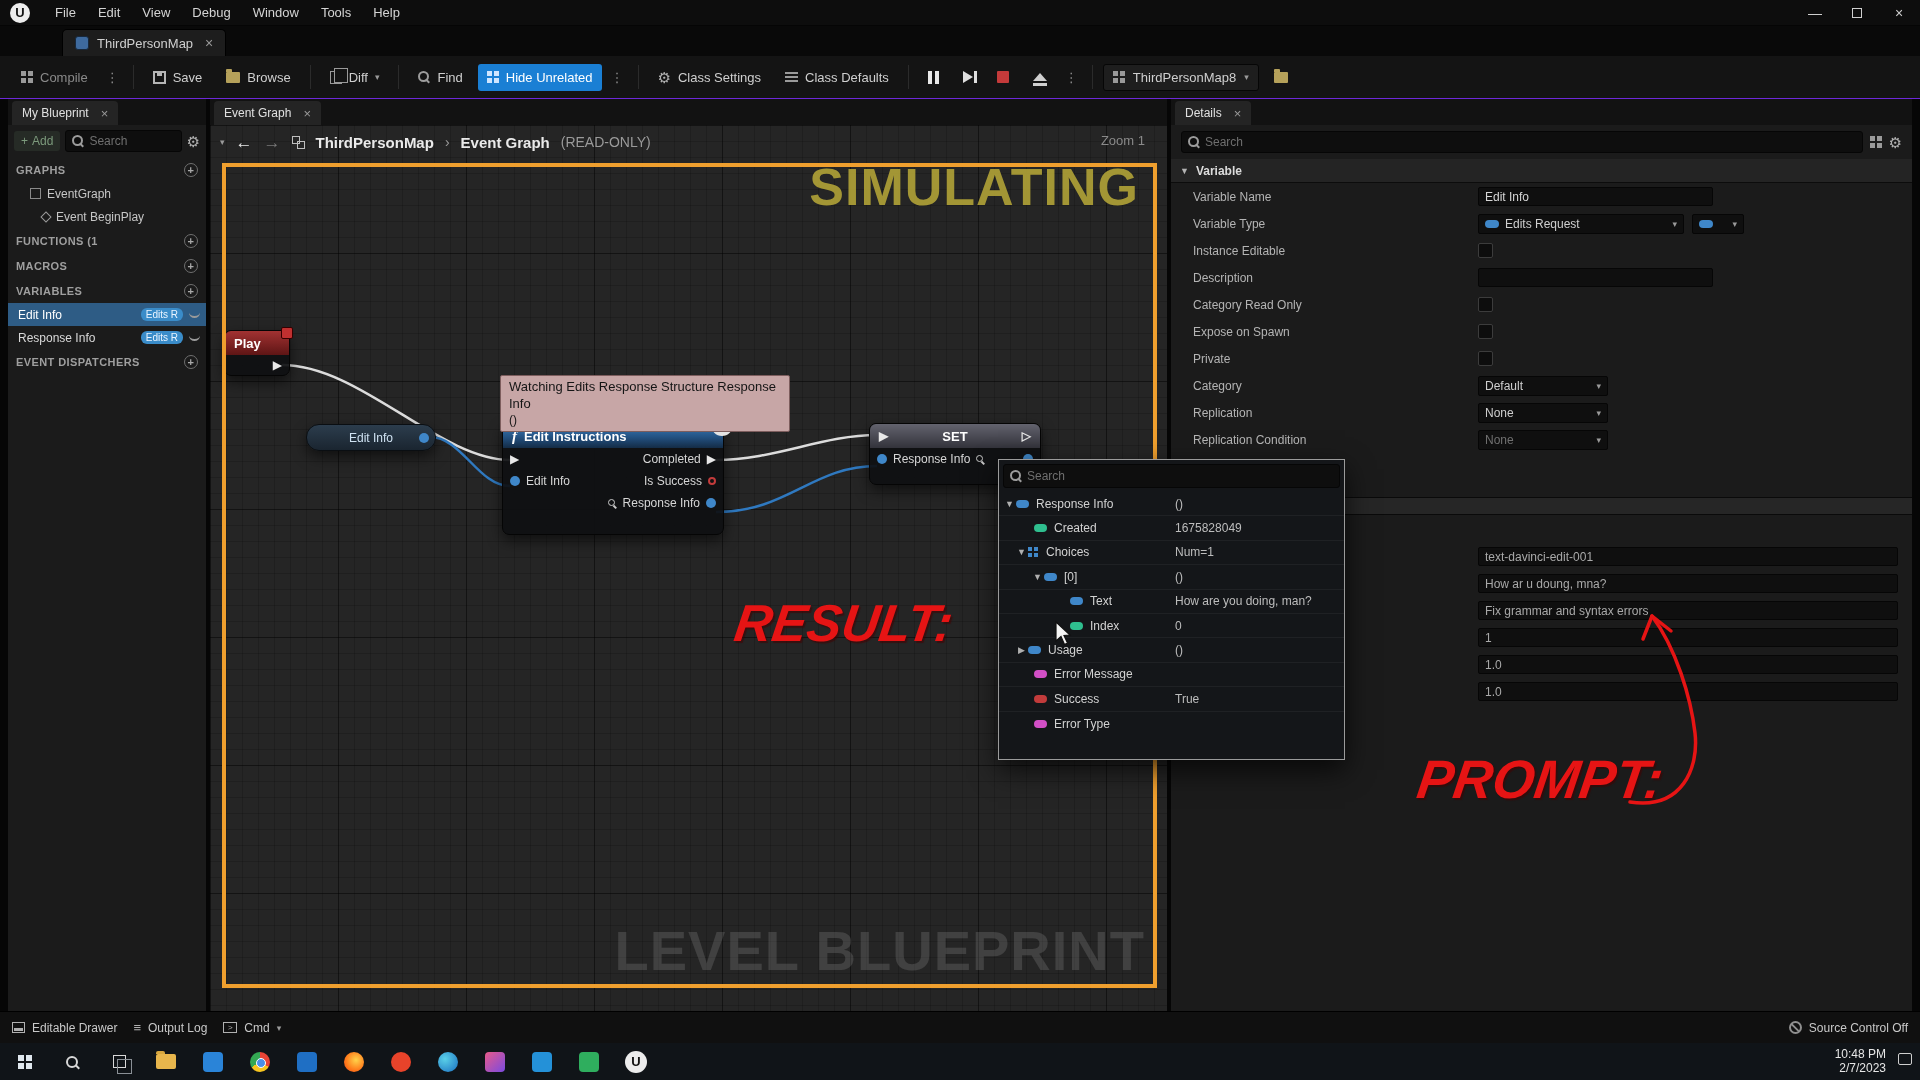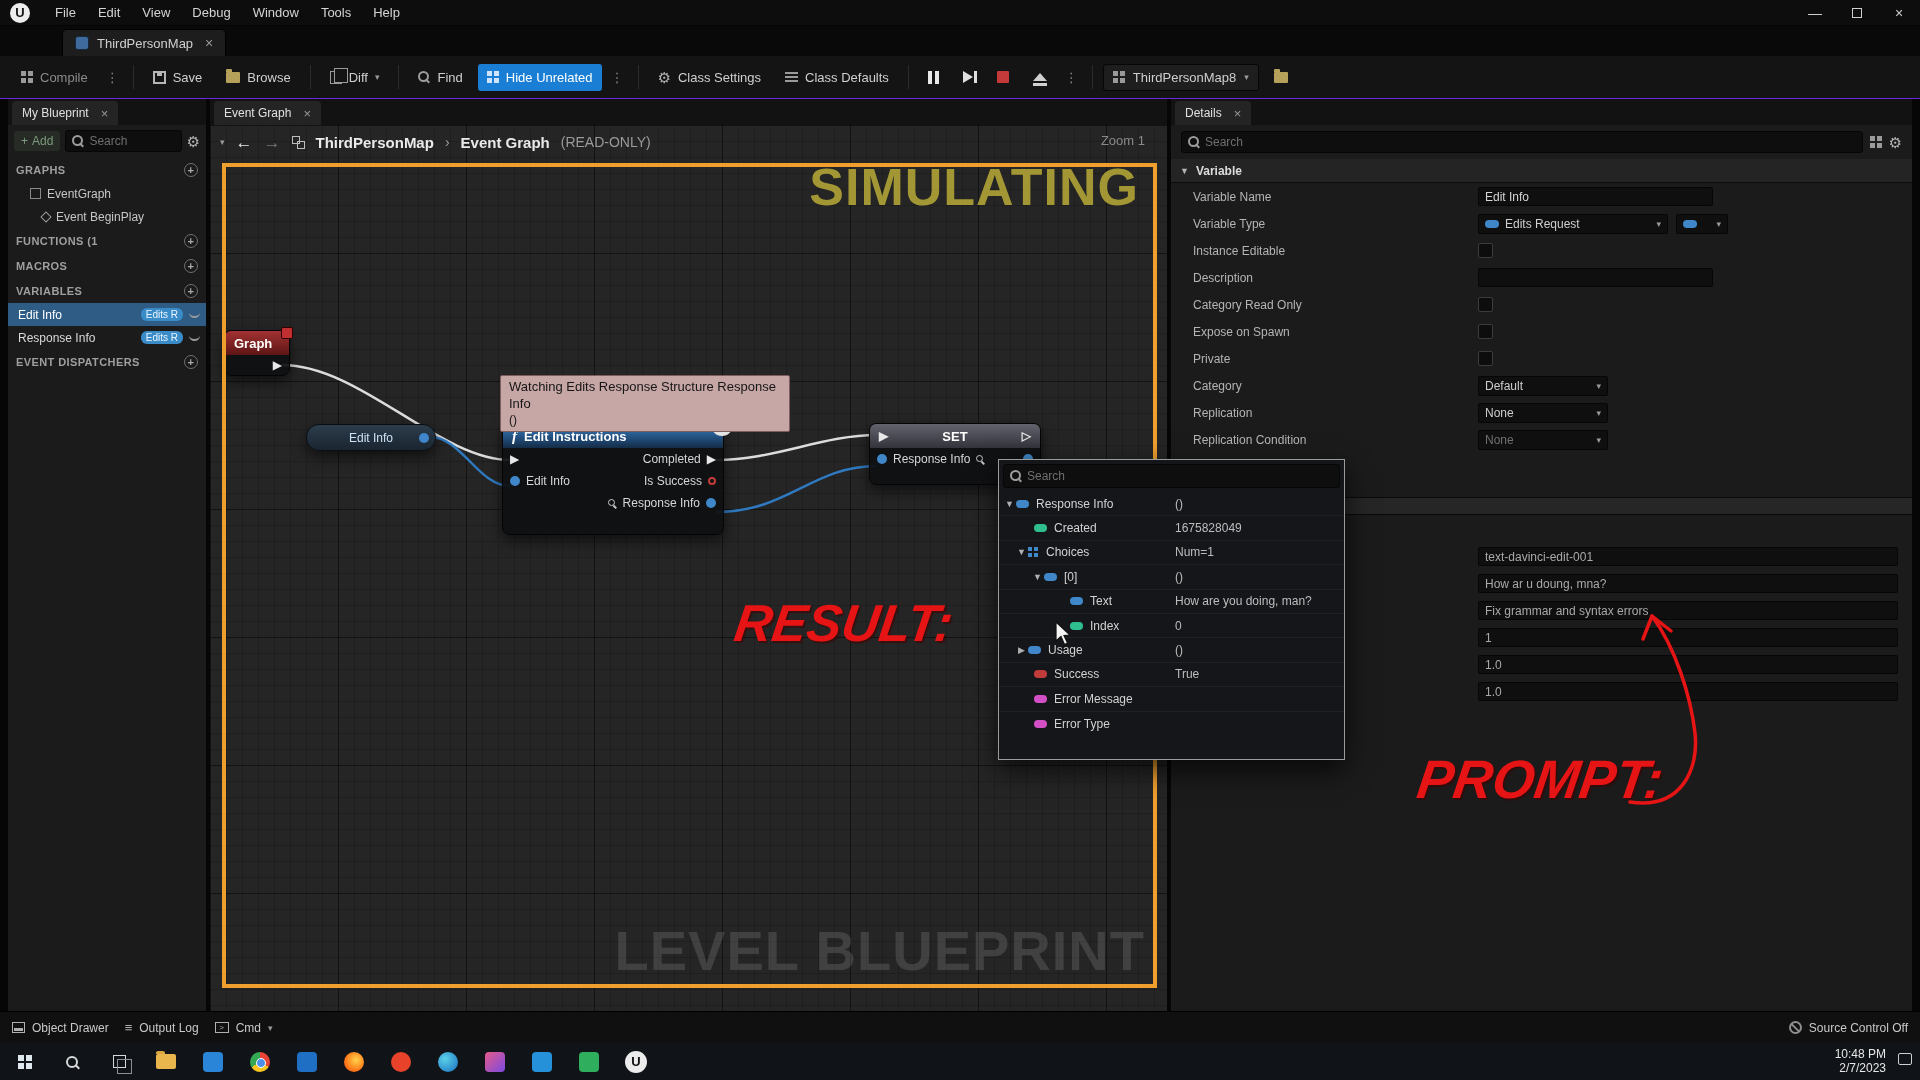--- a/index.html
+++ b/index.html
@@ -147,7 +147,7 @@
   .field.w420{width:420px;color:#a9a9a9;}
   .dropdown{display:flex;align-items:center;justify-content:space-between;background:#0f0f0f;border:1px solid #060606;border-radius:2px;height:20px;font-size:12px;color:#cfcfcf;padding:0 6px;}
   .dropdown.w130{width:130px;}
-  .dropdown.w170{width:190px;gap:6px;justify-content:flex-start;}
+  .dropdown.w170{width:206px;gap:6px;justify-content:flex-start;}
   .dropdown.w52{width:52px;margin-left:8px;}
   .dropdown.dim{color:#707070;}
   .dropdown .grow{flex:1;}

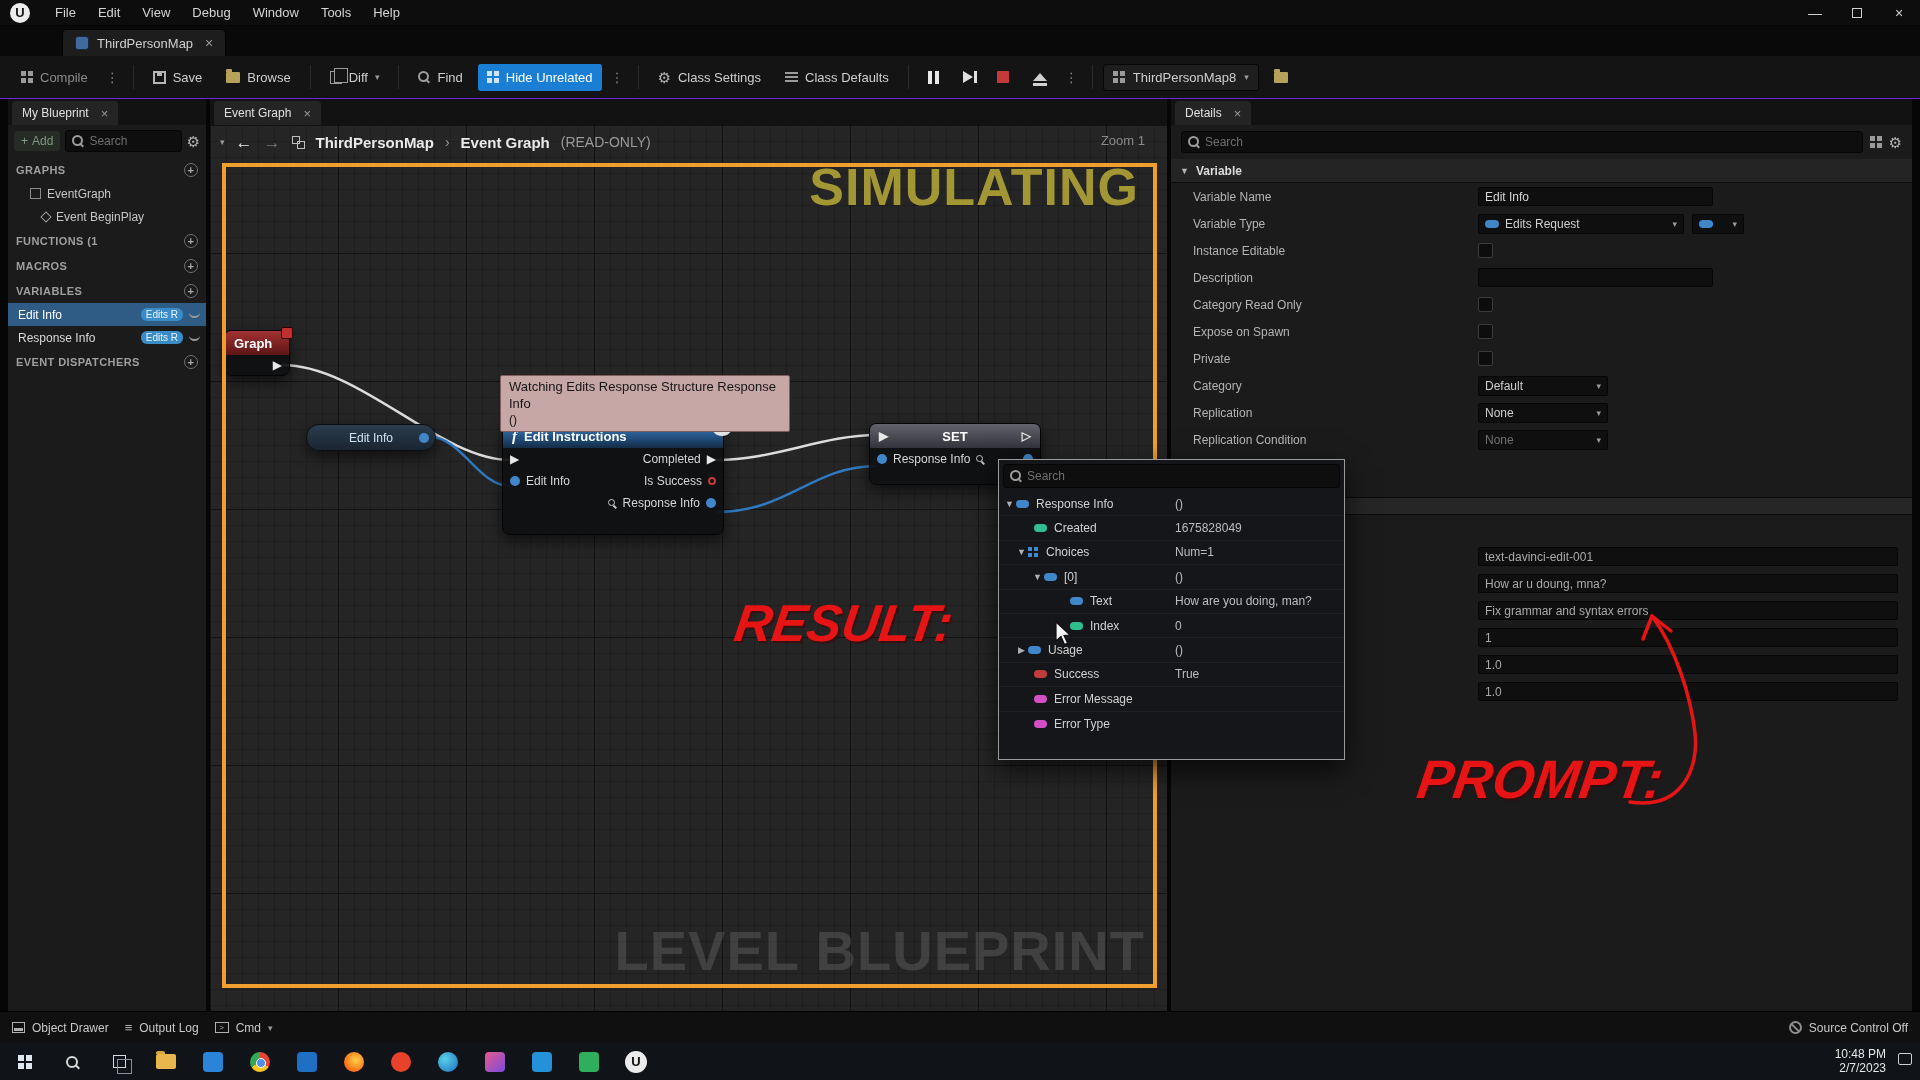--- a/index.html
+++ b/index.html
@@ -387,7 +387,7 @@
 
         <div class="gnode" style="left:14px;top:205px;width:66px;height:46px;">
           <div class="gnode-header hdr-event">
-              <span>Graph</span>
+              <span>Play</span>
             </div>
           <div class="bp-red-sq"></div>
           <div class="prow">

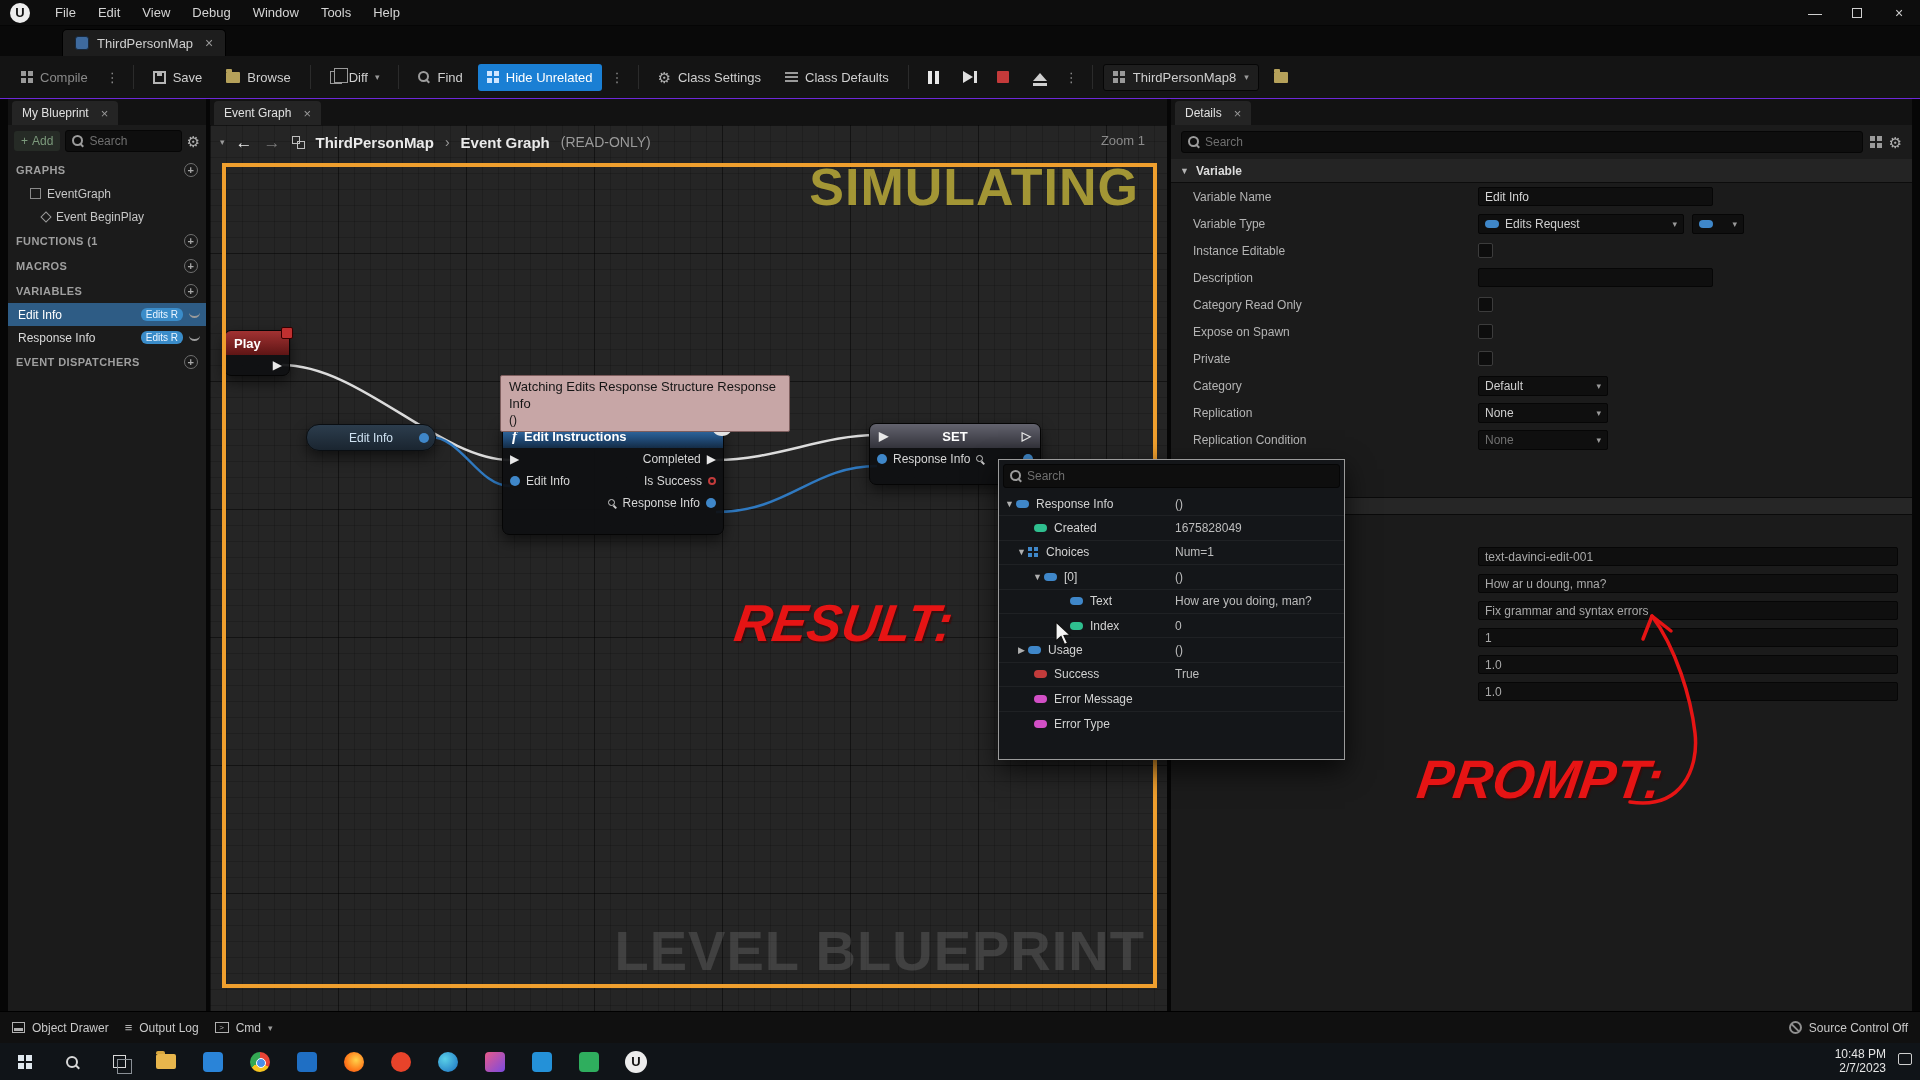--- a/index.html
+++ b/index.html
@@ -636,15 +636,15 @@
     </div>
     <div class="wrow" style="padding-left:22px;">
       <span class="wcaret"></span>
+      <span class="pill pink"></span>
+      <span class="wlabel">Error Message</span>
+      <span class="wvalue"></span>
+    </div>
+    <div class="wrow" style="padding-left:22px;">
+      <span class="wcaret"></span>
       <span class="pill red"></span>
       <span class="wlabel">Success</span>
       <span class="wvalue">True</span>
-    </div>
-    <div class="wrow" style="padding-left:22px;">
-      <span class="wcaret"></span>
-      <span class="pill pink"></span>
-      <span class="wlabel">Error Message</span>
-      <span class="wvalue"></span>
     </div>
     <div class="wrow" style="padding-left:22px;border-bottom:none;">
       <span class="wcaret"></span>

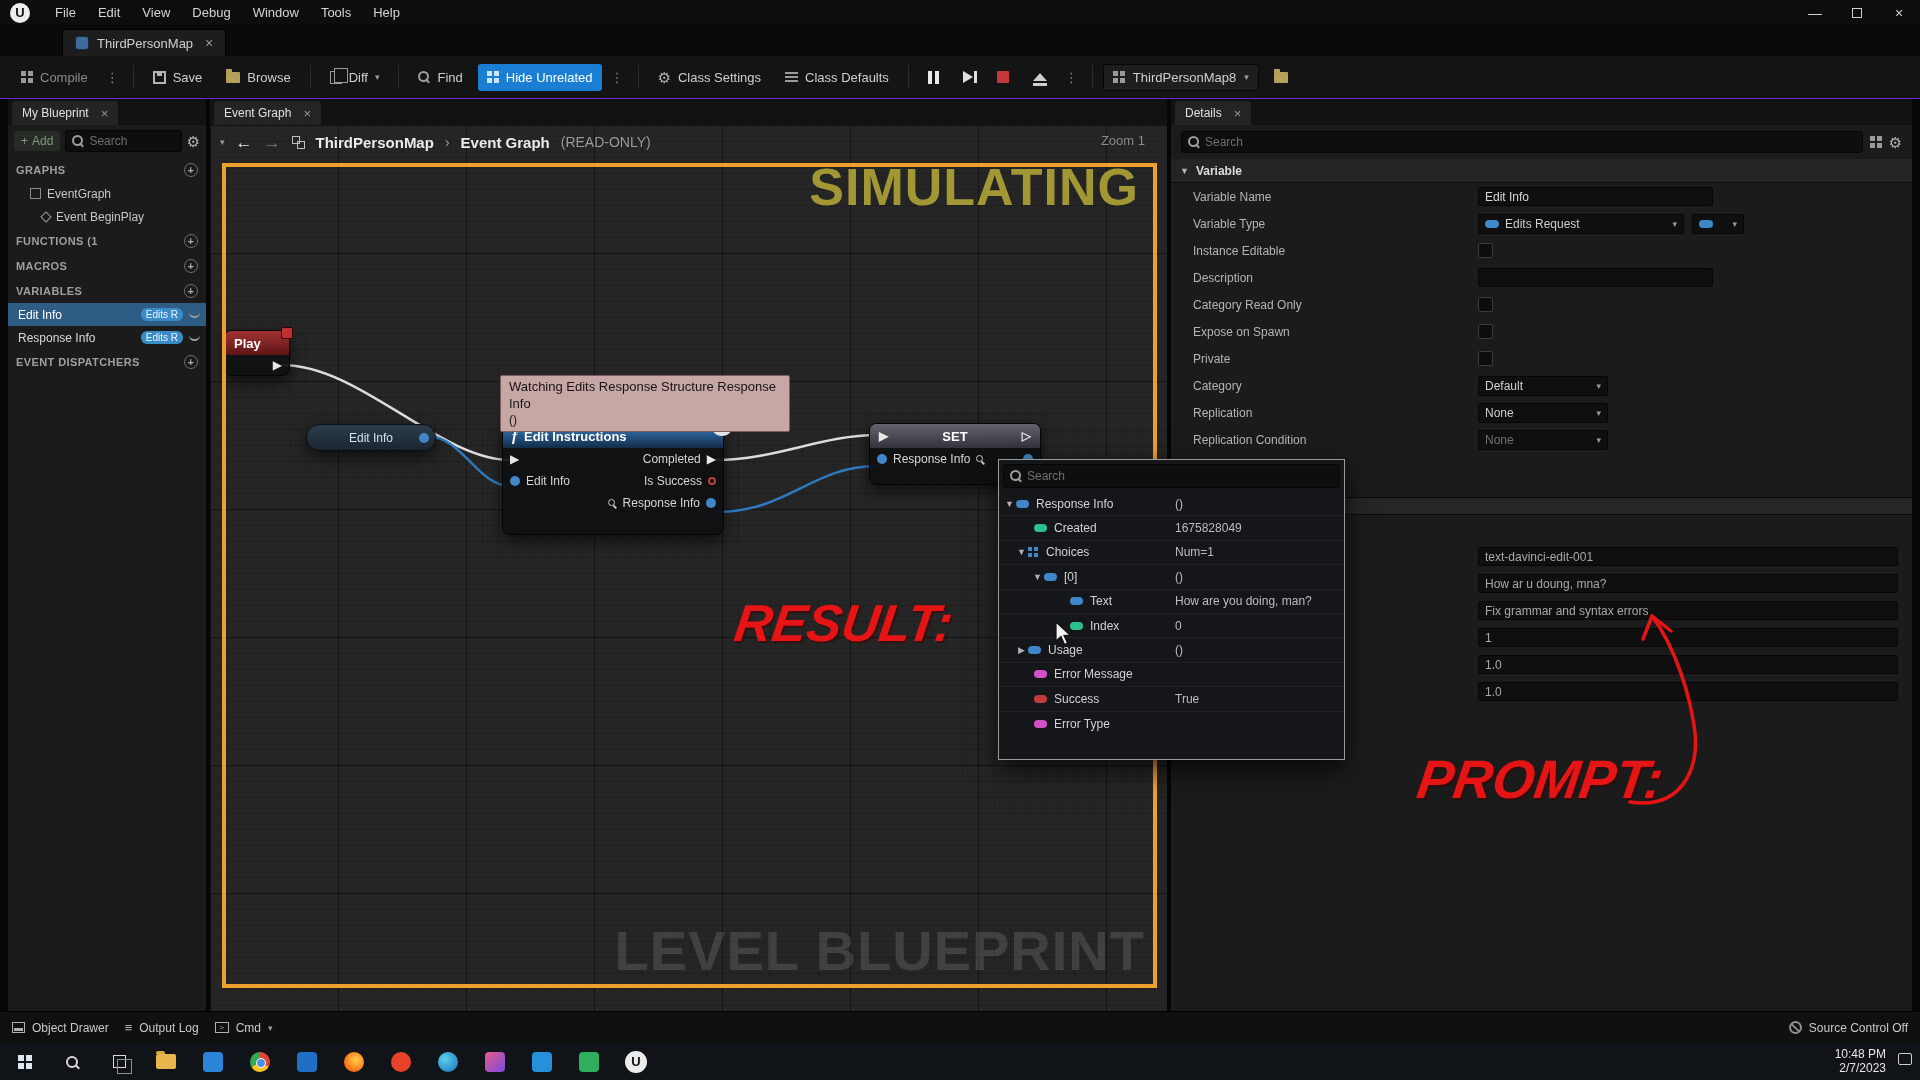--- a/index.html
+++ b/index.html
@@ -667,7 +667,7 @@
   <div class="statusbar">
     <div class="sb-item">
         <span class="ic-drawer"></span>
-        <span>Object Drawer</span>
+        <span>Editable Drawer</span>
       </div>
     <div class="sb-item">
         <span class="ic-log">≡</span>

